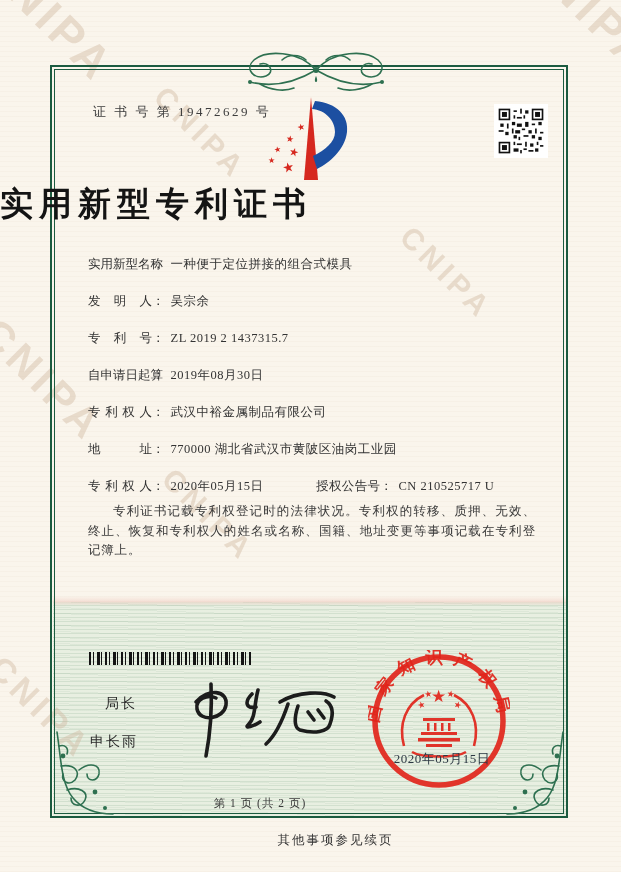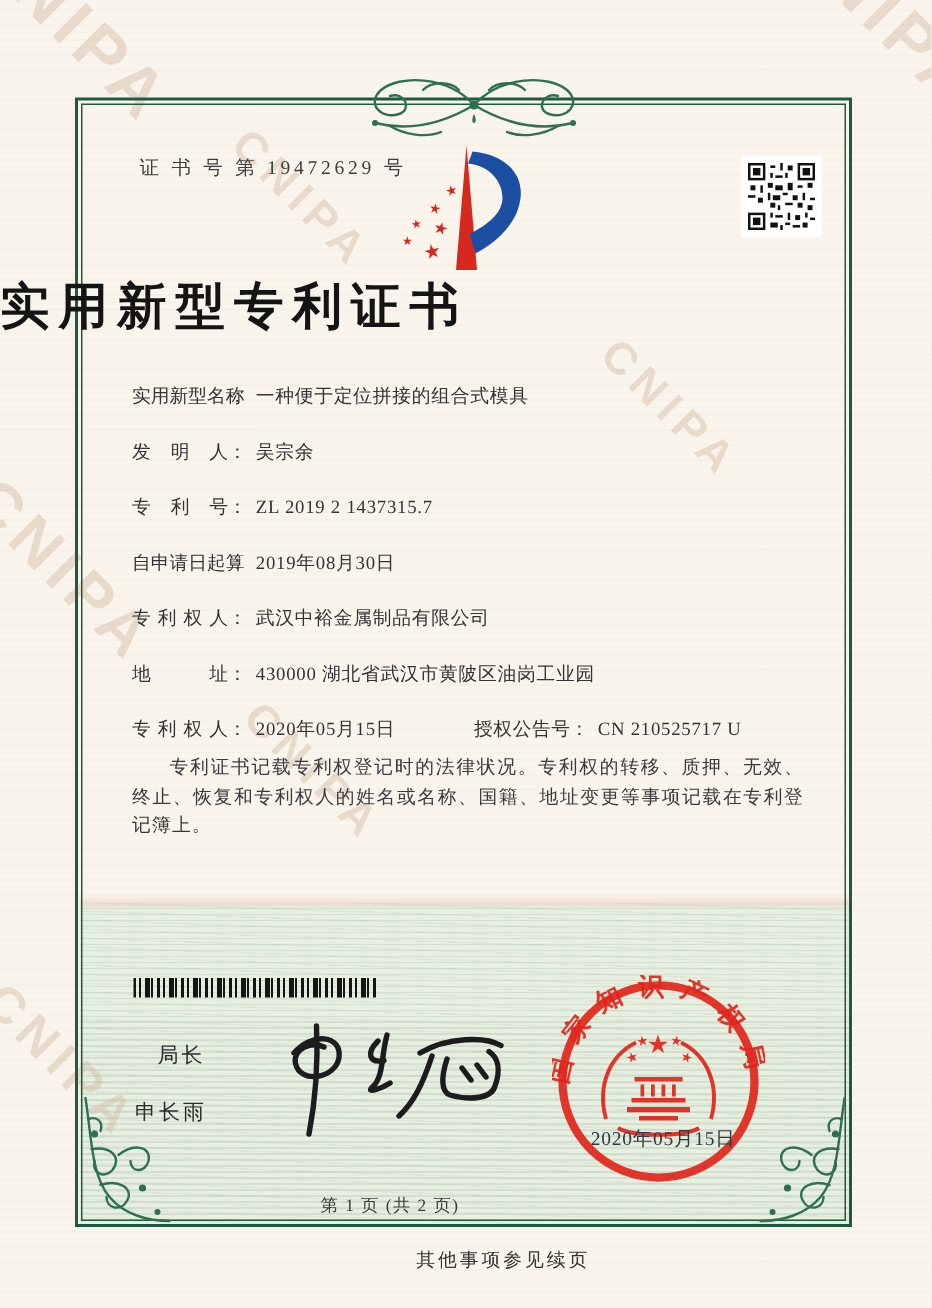--- a/index.html
+++ b/index.html
@@ -252,7 +252,7 @@
     <span class="flabel">专利权人</span><span class="fcolon">：</span><span class="fvalue">武汉中裕金属制品有限公司</span>
   </div>
   <div class="frow" style="top:441px">
-    <span class="flabel">地址</span><span class="fcolon">：</span><span class="fvalue">430000 湖北省武汉市黄陂区油岗工业园</span>
+    <span class="flabel">地址</span><span class="fcolon">：</span><span class="fvalue">770000 湖北省武汉市黄陂区油岗工业园</span>
   </div>
   <div class="frow" style="top:478px">
     <span class="flabel">专利权人</span><span class="fcolon">：</span><span class="fvalue">2020年05月15日</span>

